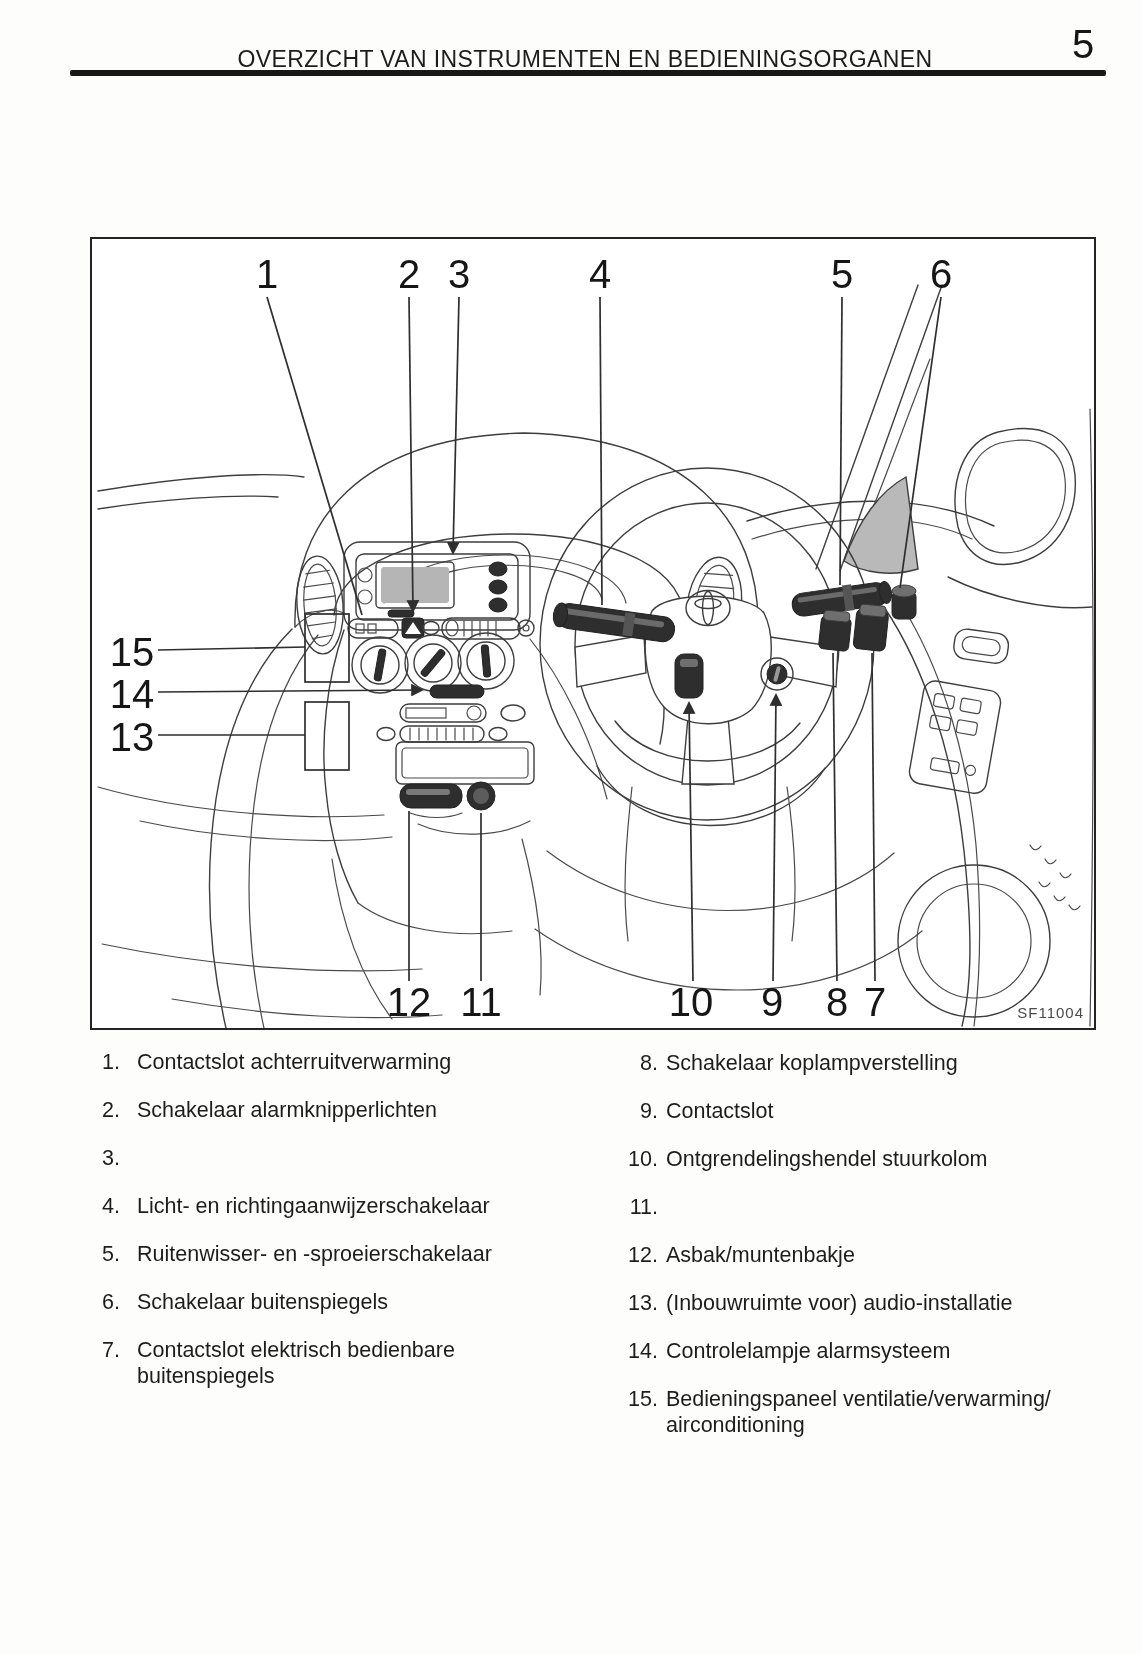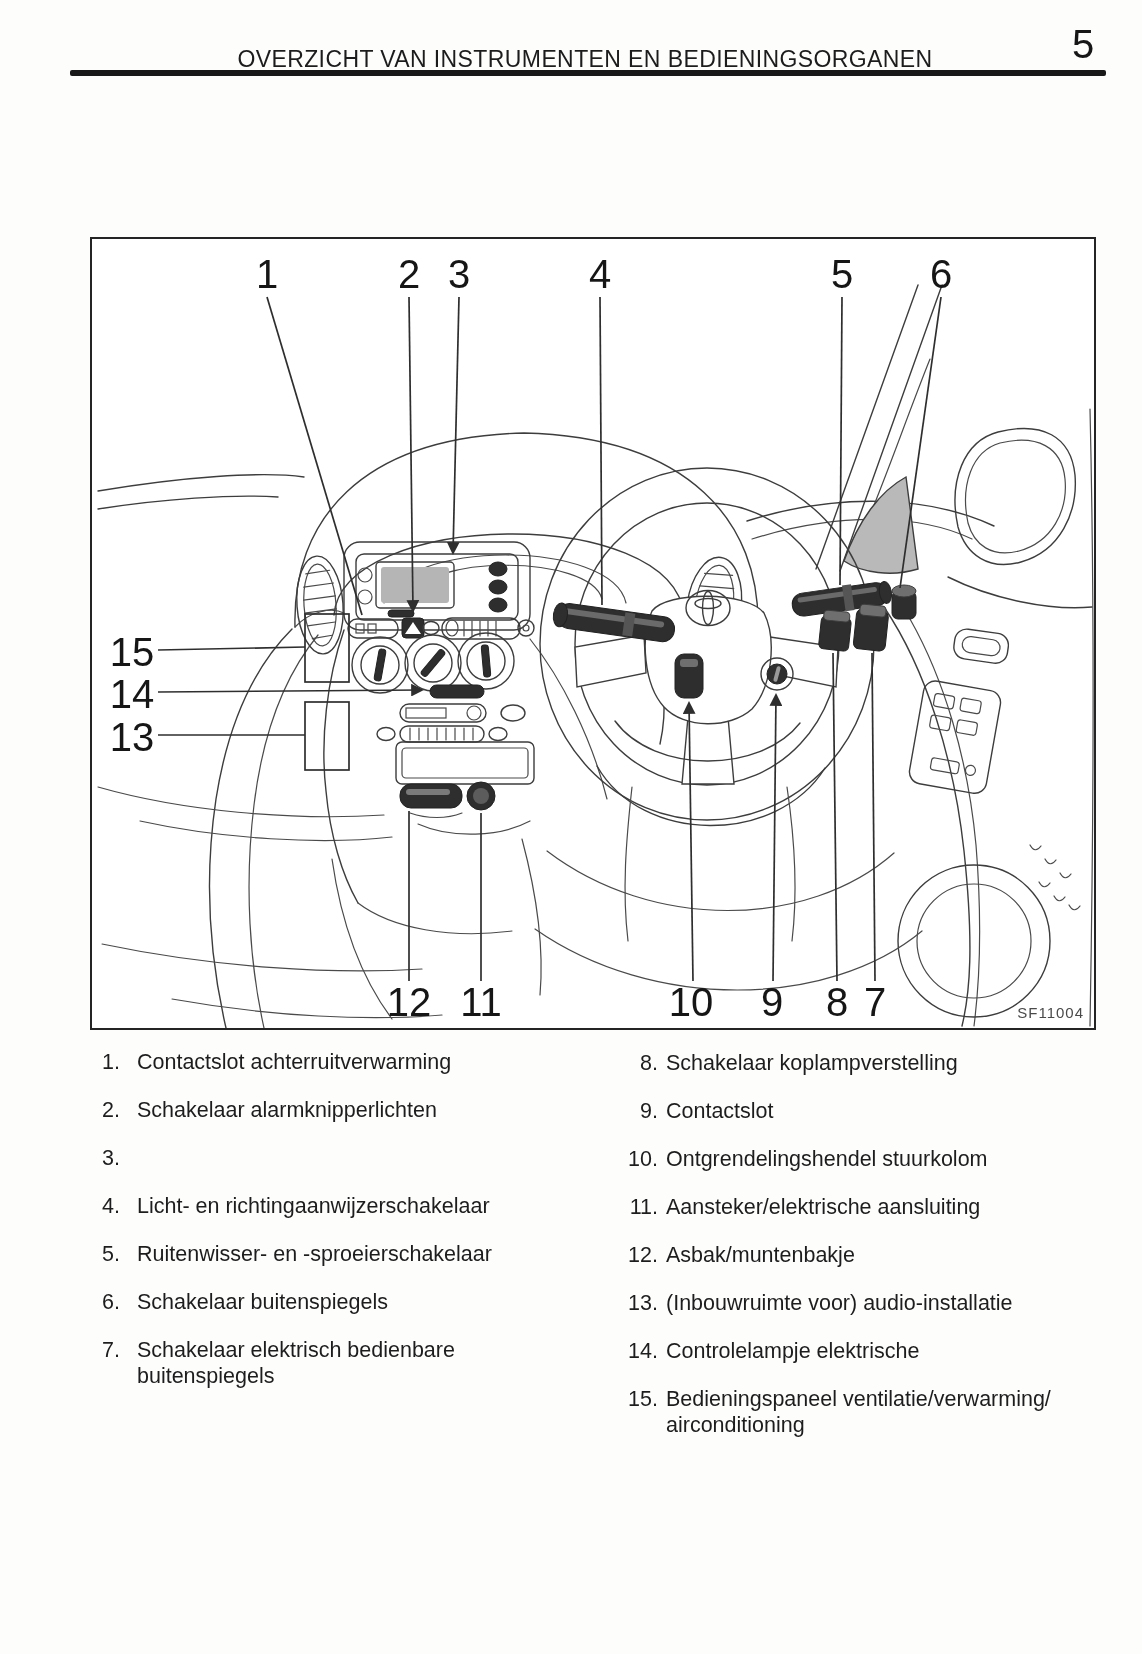--- a/index.html
+++ b/index.html
@@ -344,7 +344,6 @@
       </div>
     <div class="item">
         <span class="num">11.</span>
-        <span class="txt">Aansteker/elektrische aansluiting</span>
       </div>
     <div class="item">
         <span class="num">12.</span>

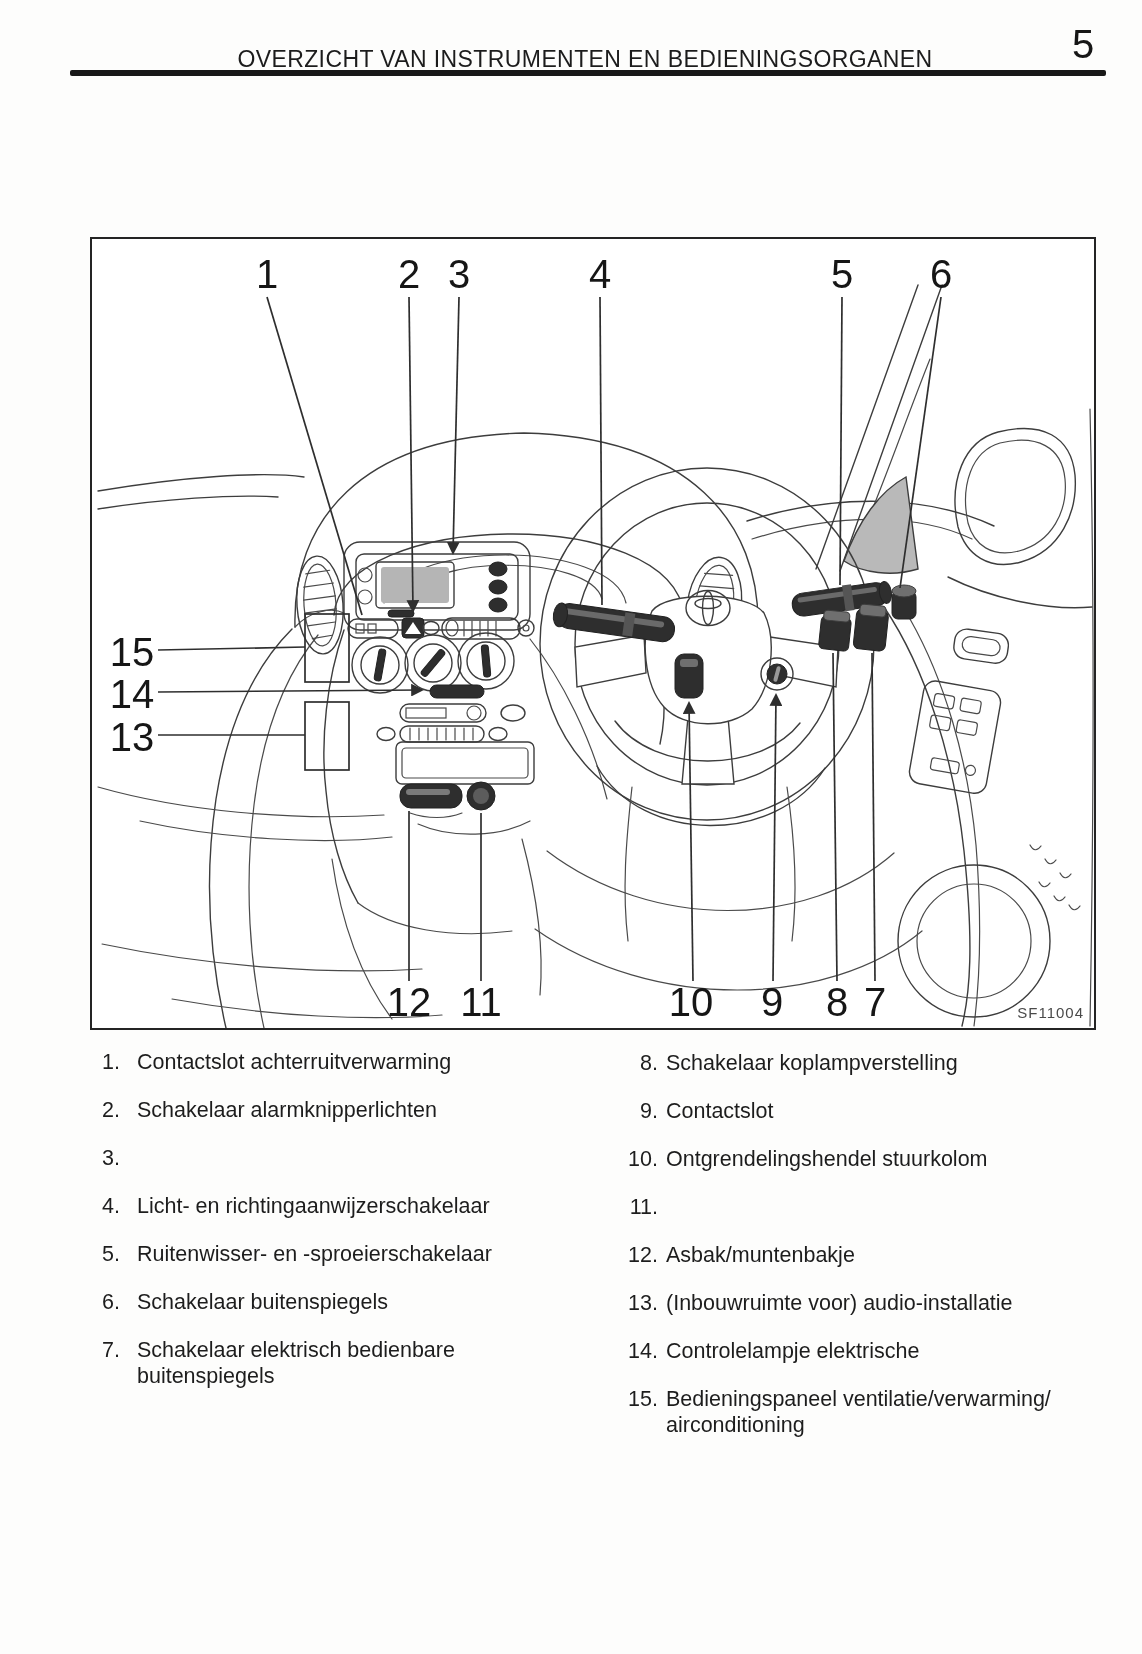--- a/index.html
+++ b/index.html
@@ -325,7 +325,7 @@
       </div>
     <div class="item">
         <span class="num">7.</span>
-        <span class="txt">Schakelaar elektrisch bedienbare
+        <span class="txt">Contactslot elektrisch bedienbare
 buitenspiegels</span>
       </div>
   </div>

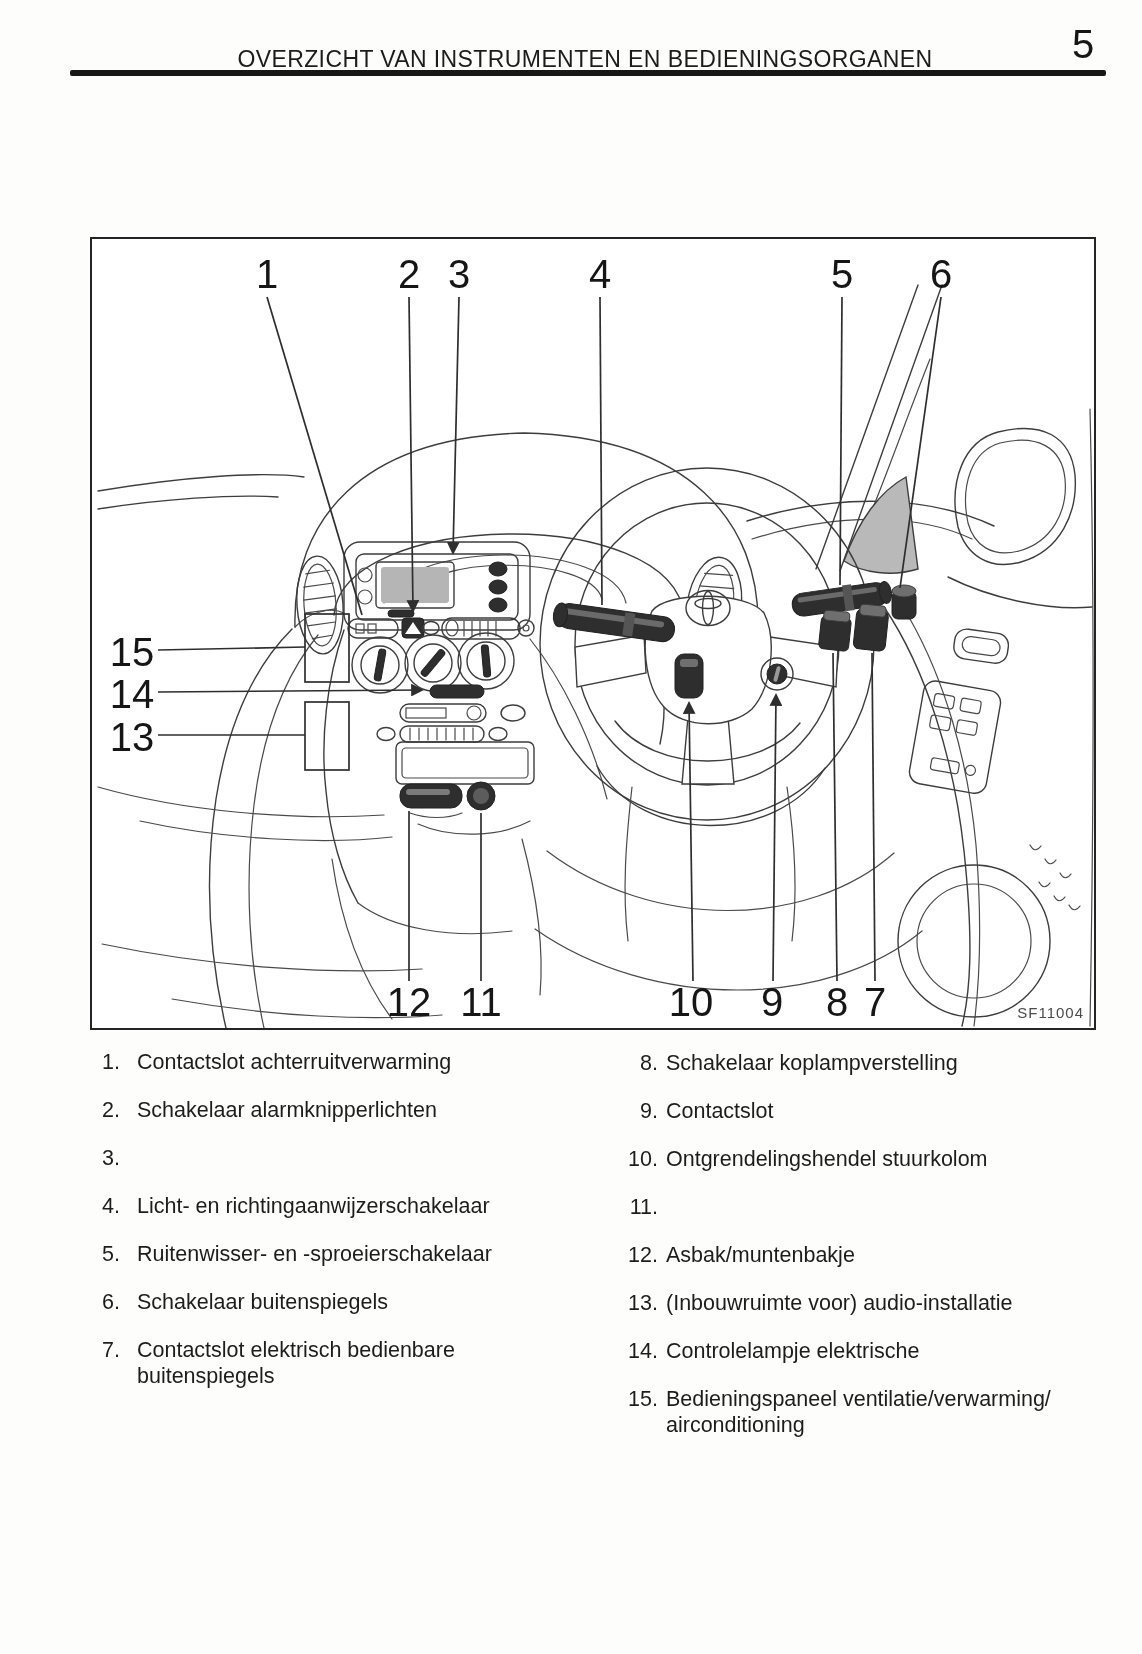--- a/index.html
+++ b/index.html
@@ -355,7 +355,7 @@
       </div>
     <div class="item">
         <span class="num">14.</span>
-        <span class="txt">Controlelampje elektrische</span>
+        <span class="txt">Controlelampje alarmsysteem</span>
       </div>
     <div class="item">
         <span class="num">15.</span>

